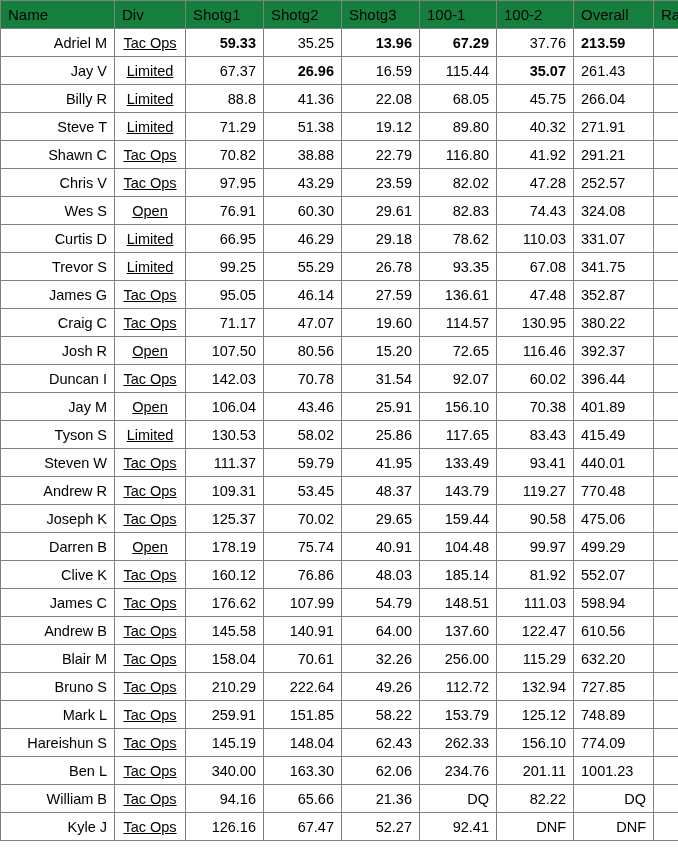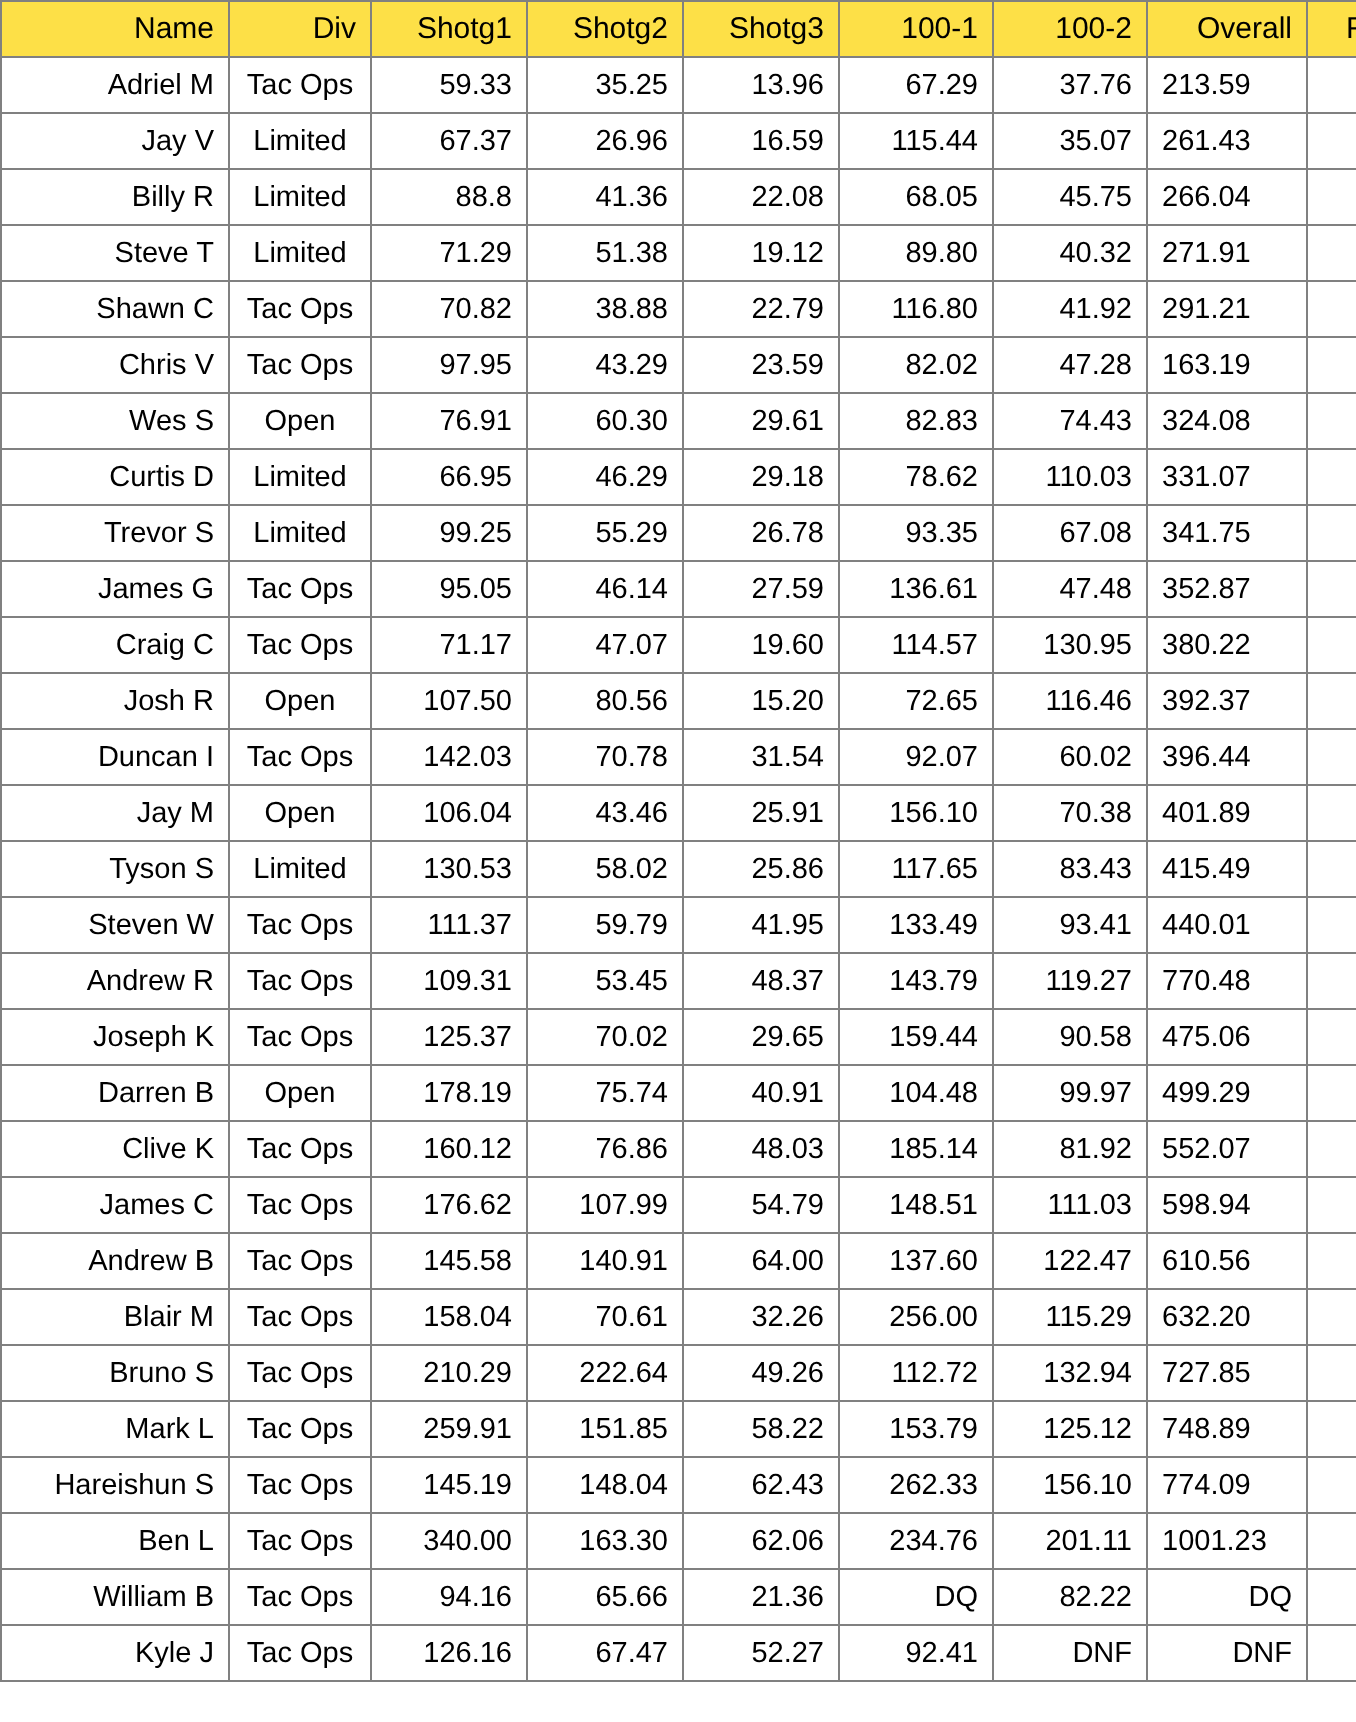--- a/index.html
+++ b/index.html
@@ -29,10 +29,10 @@
     overflow: hidden;
   }
   #results-table thead th {
-    background: #fde047;
+    background: #15803d;
     font-weight: normal;
     font-size: 15px;
-    text-align: right;
+    text-align: left;
   }
   
   col.c-name     { width: 114px; }

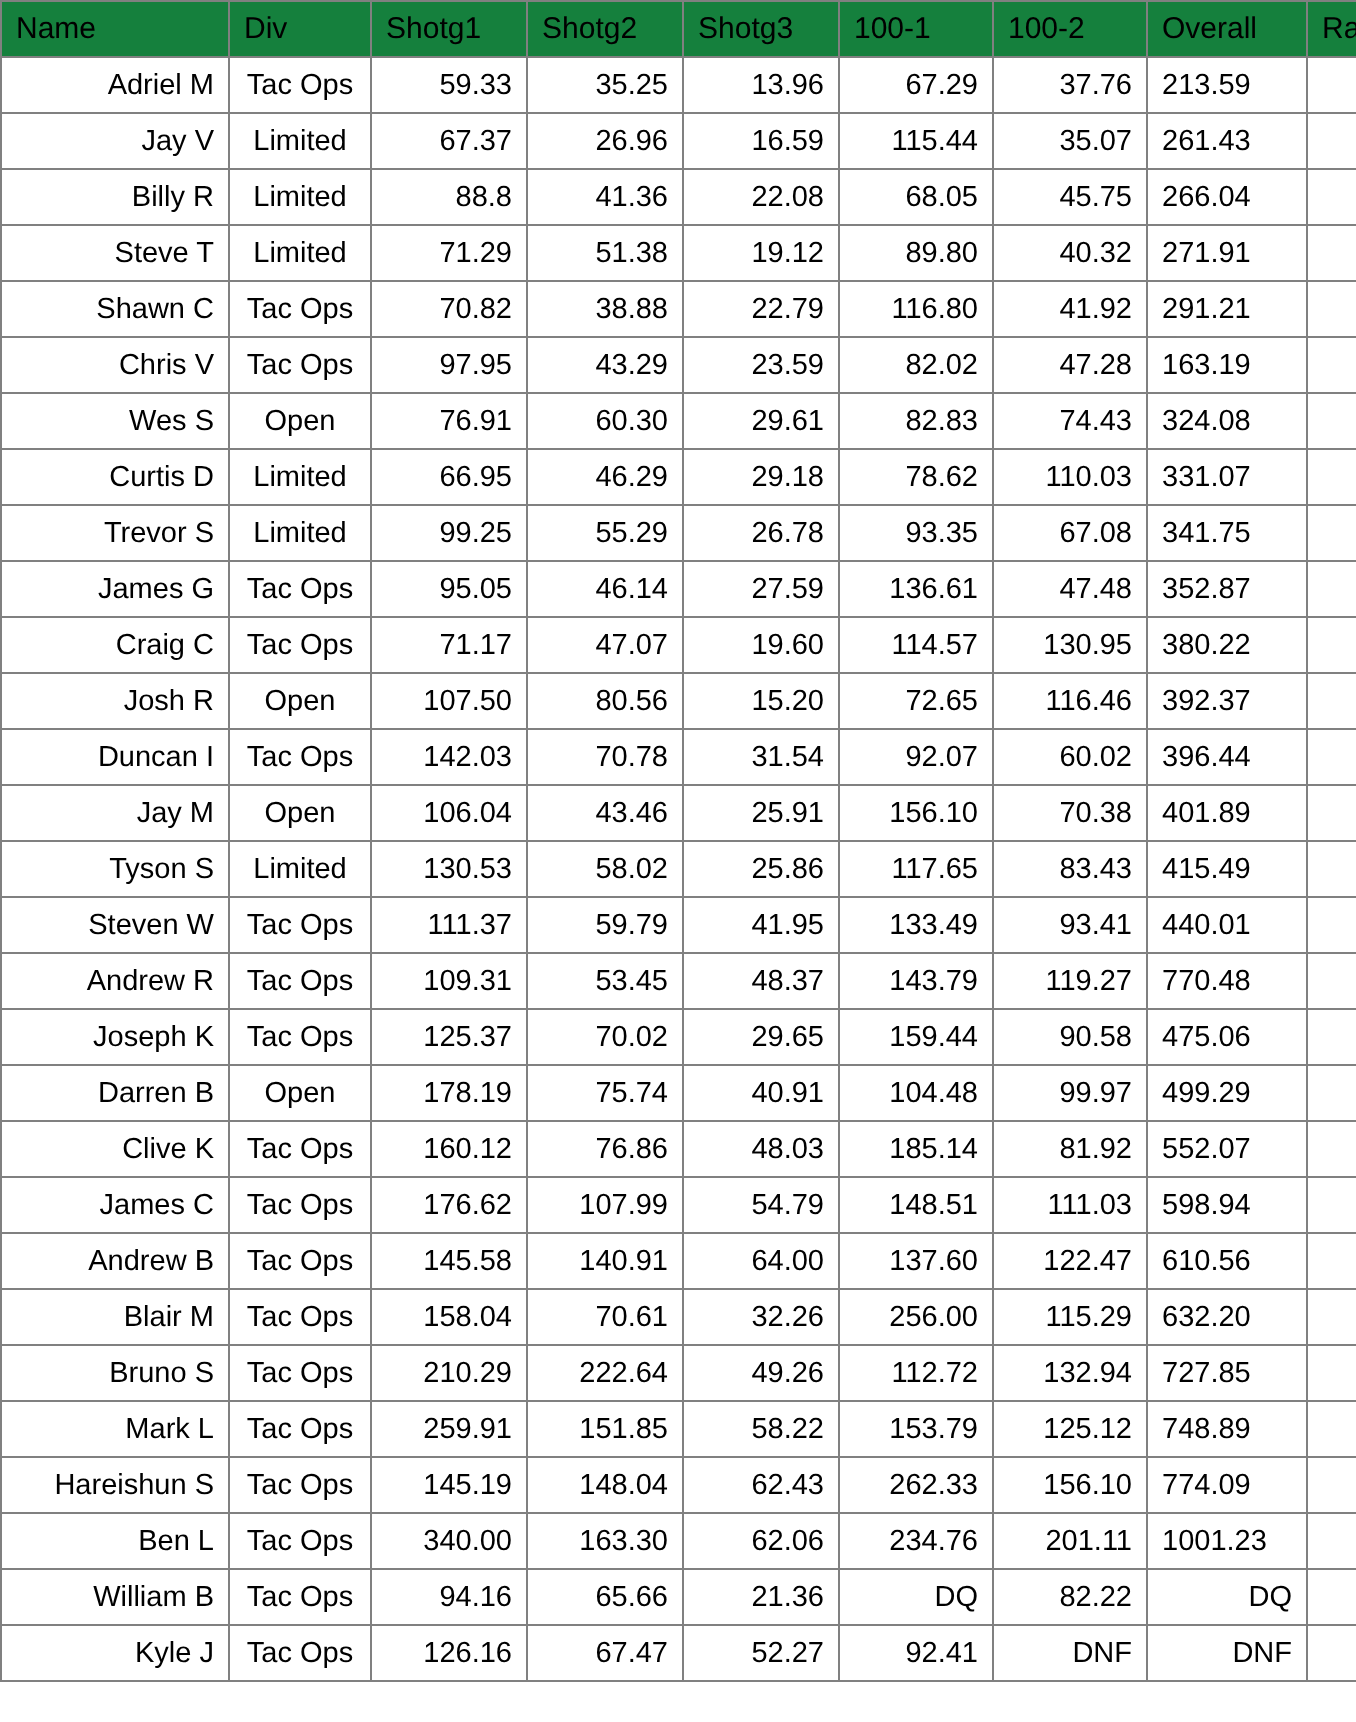--- a/index.html
+++ b/index.html
@@ -46,7 +46,7 @@
   col.c-rank     { width: 62px; }
 
   td.name    { text-align: right; }
-  td.div     { text-align: center; }
+  td.div     { text-align: center; text-decoration: underline; }
   td.num     { text-align: right; }
   td.rank    { text-align: right; }
   td.overall { }

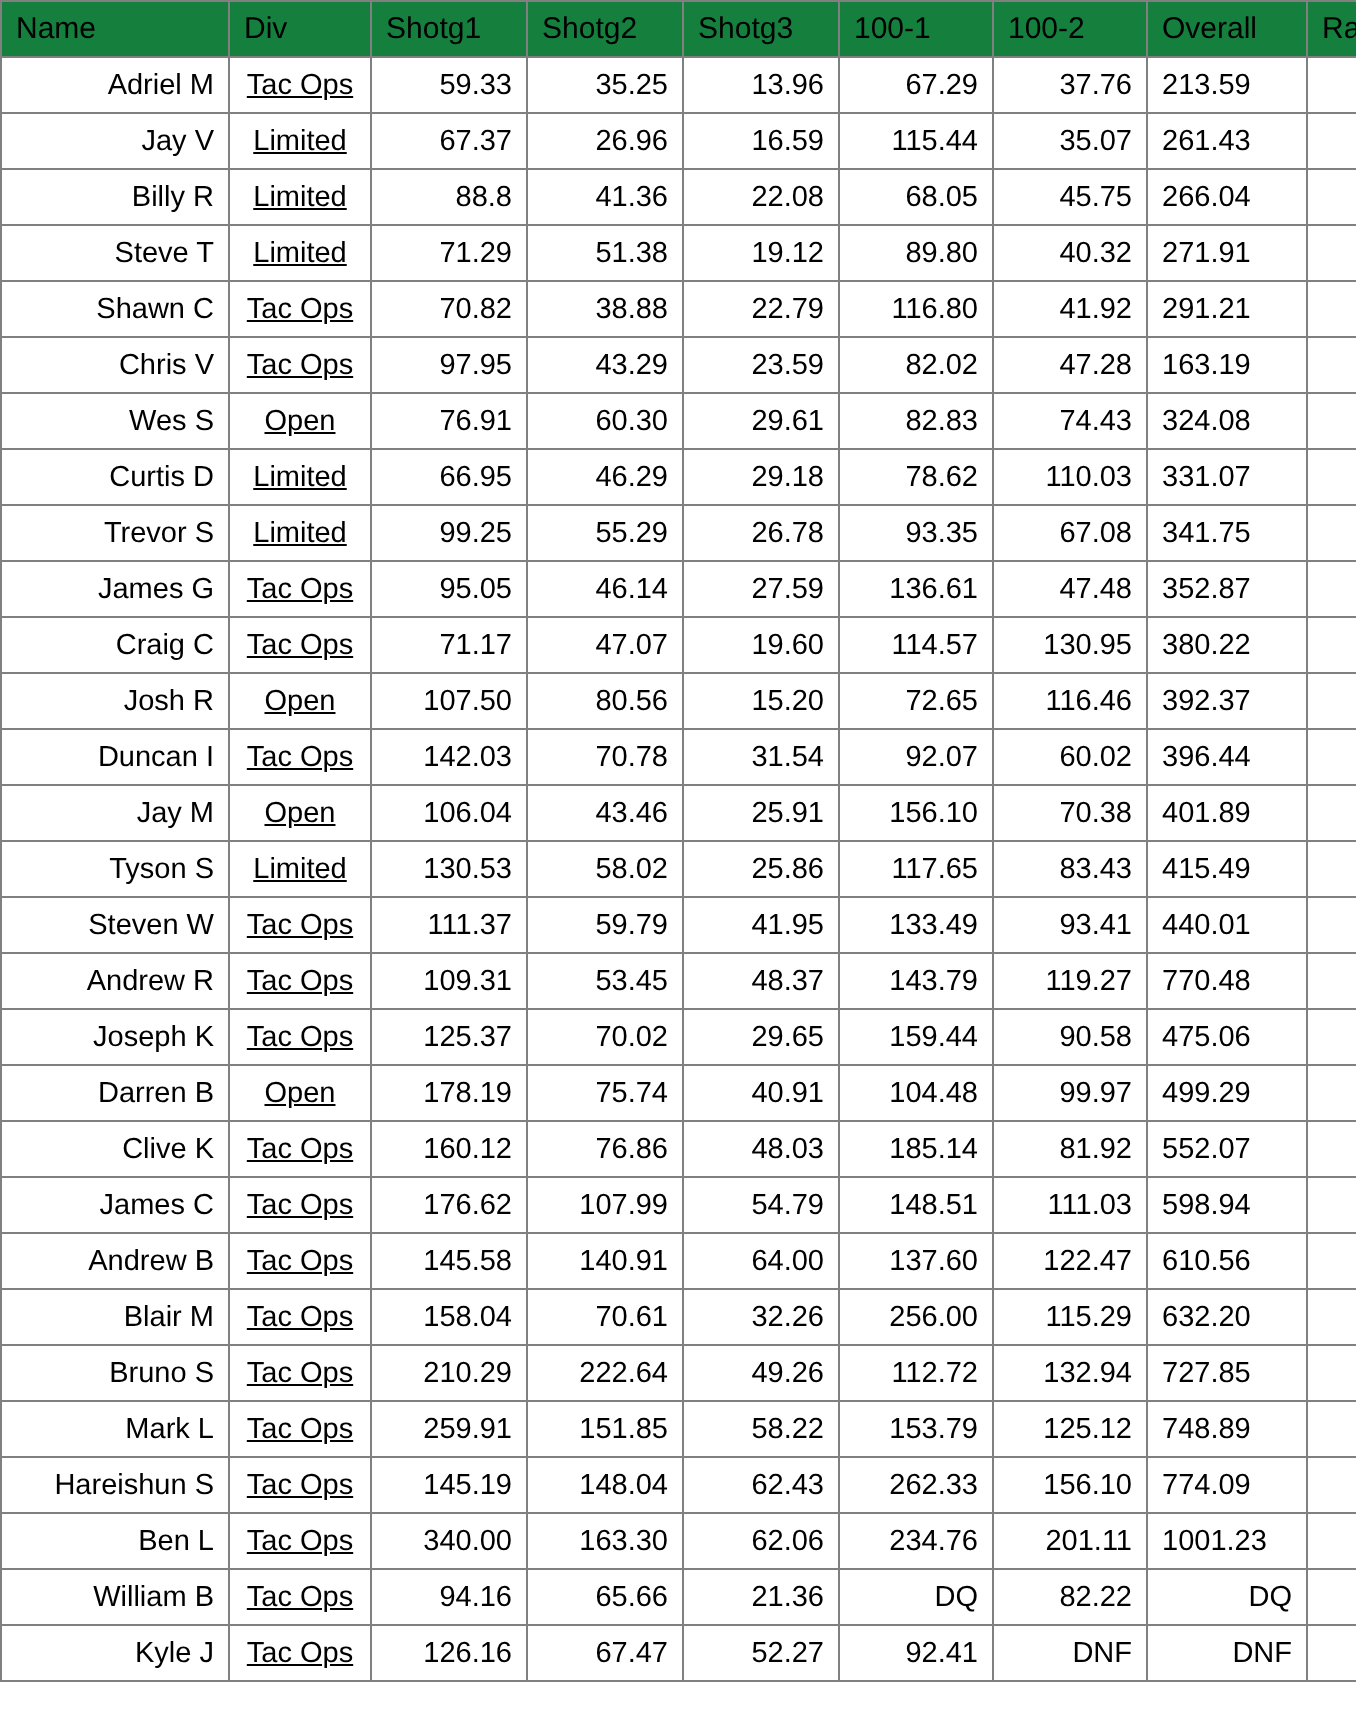--- a/index.html
+++ b/index.html
@@ -50,7 +50,7 @@
   td.num     { text-align: right; }
   td.rank    { text-align: right; }
   td.overall { }
-  td.strong  { font-weight: normal; }
+  td.strong  { font-weight: bold; }
 </style>
 </head>
 <body>

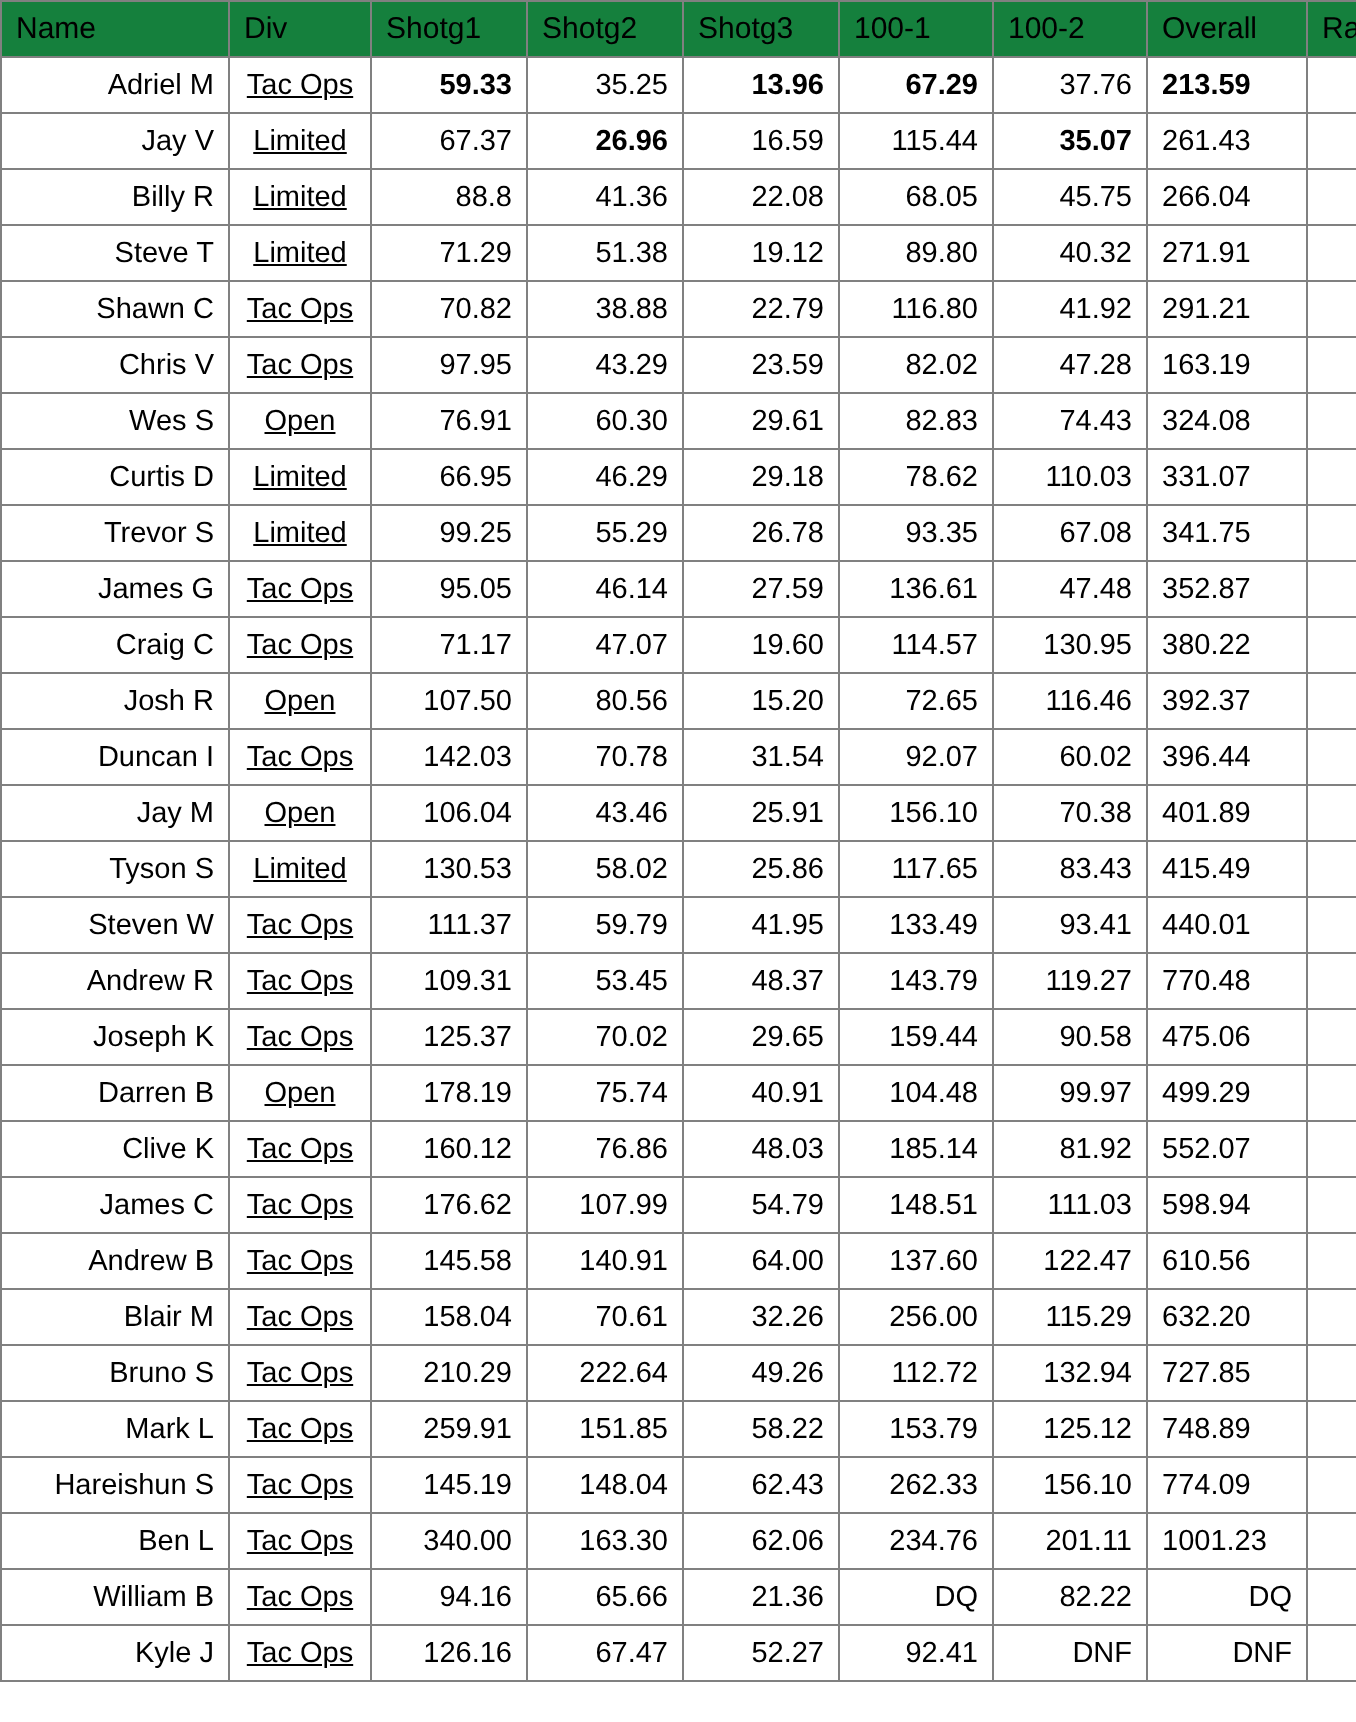--- a/index.html
+++ b/index.html
@@ -144,7 +144,7 @@
         <td class="num">23.59</td>
         <td class="num">82.02</td>
         <td class="num">47.28</td>
-        <td class="overall">163.19</td>
+        <td class="overall">252.57</td>
         <td class="rank">6</td>
       </tr>
       <tr>

